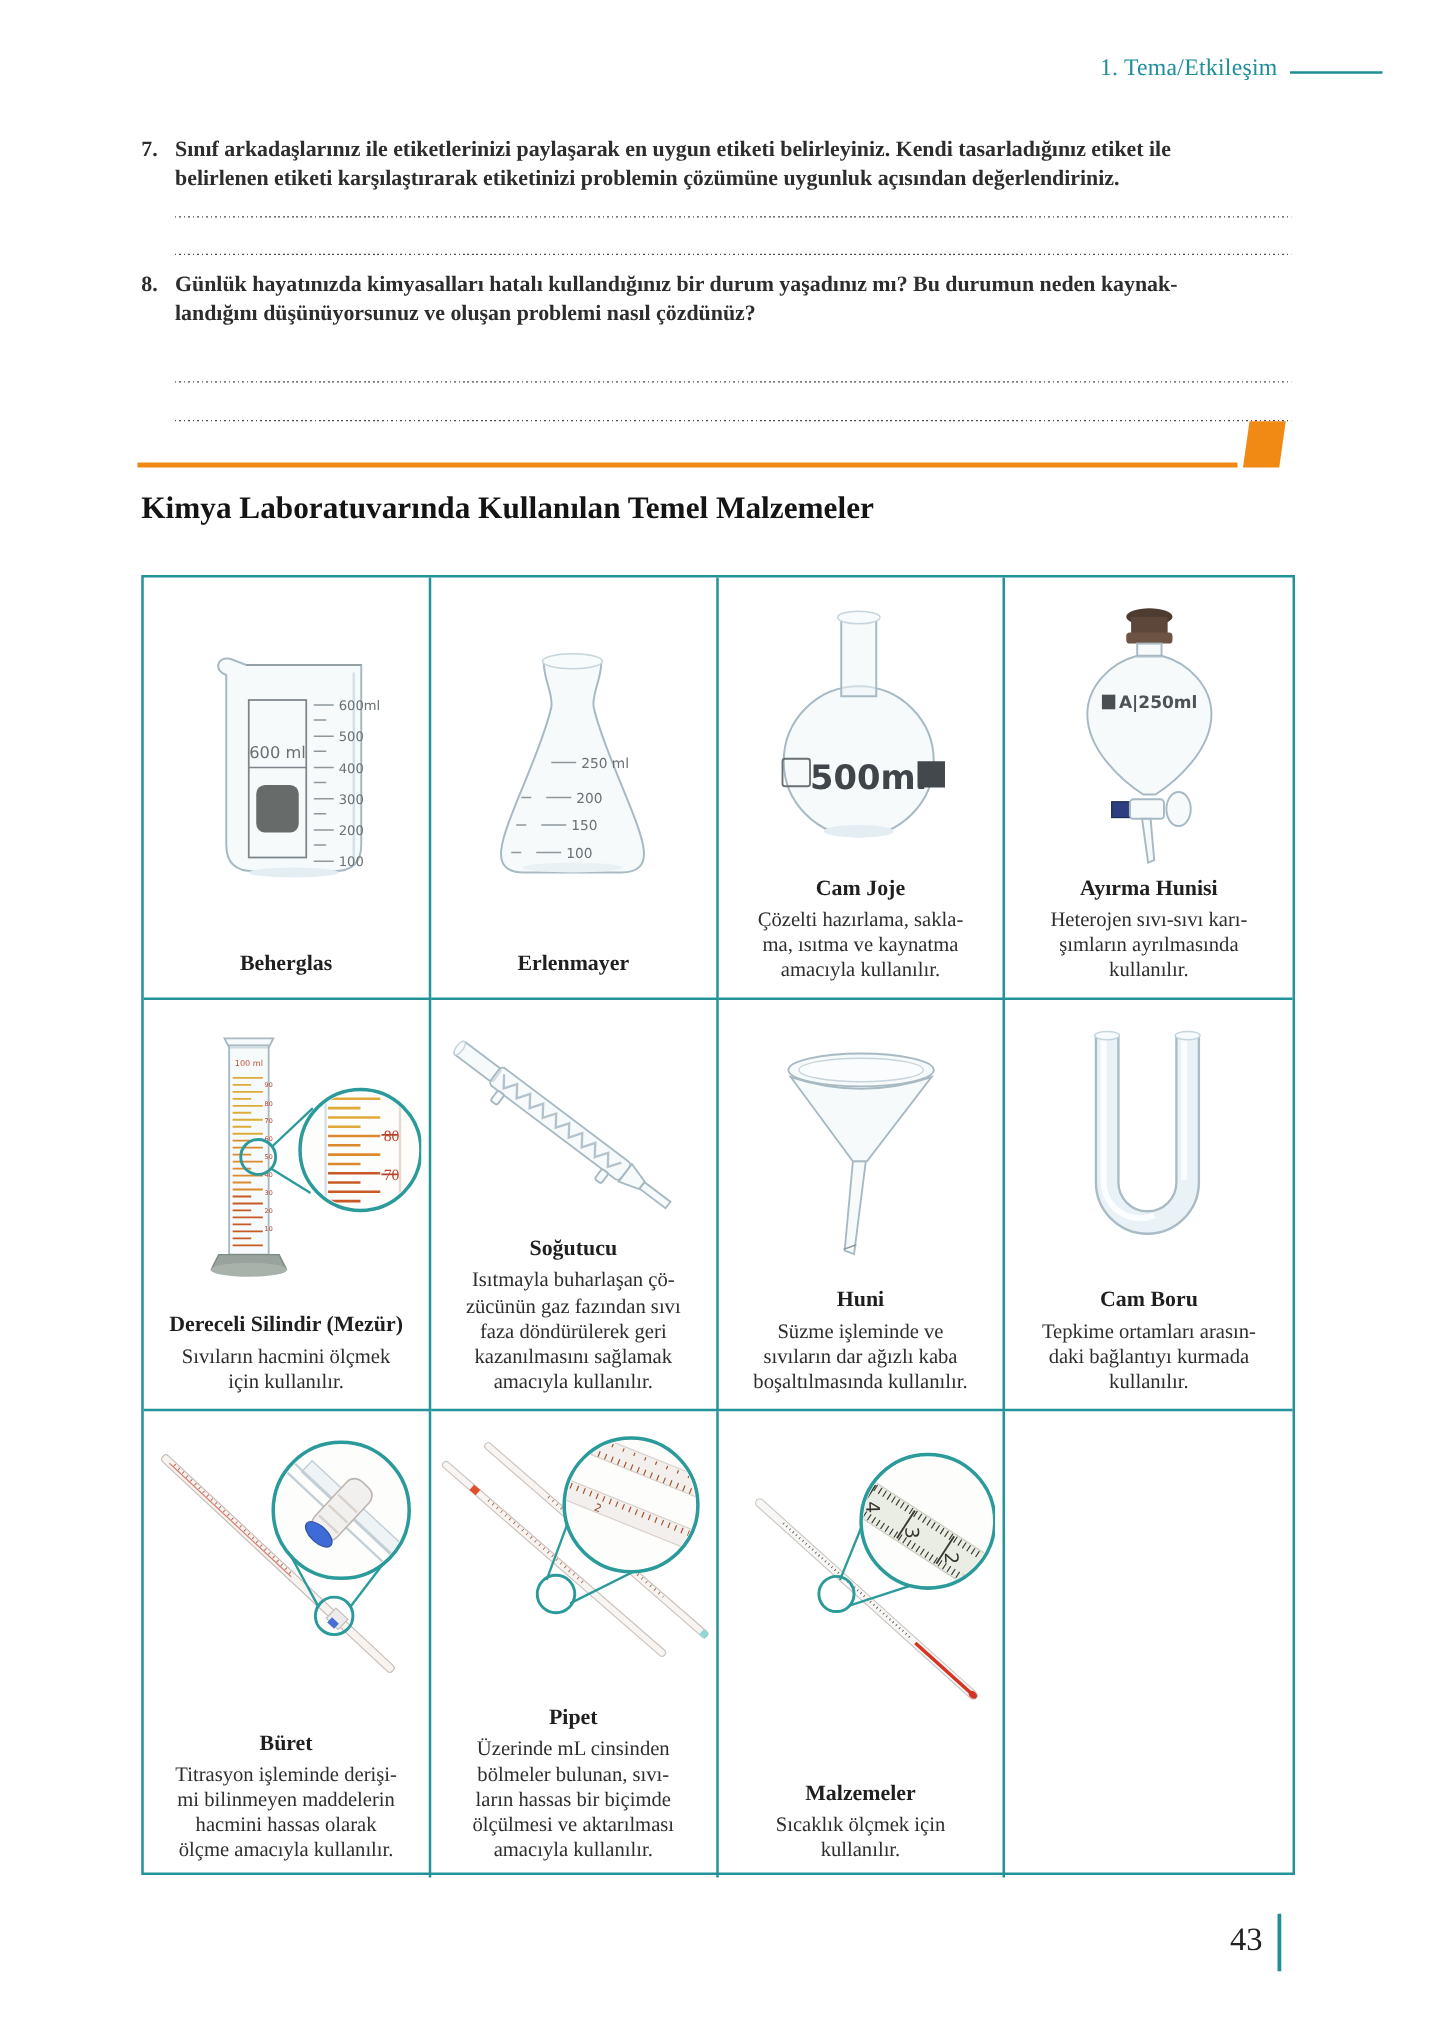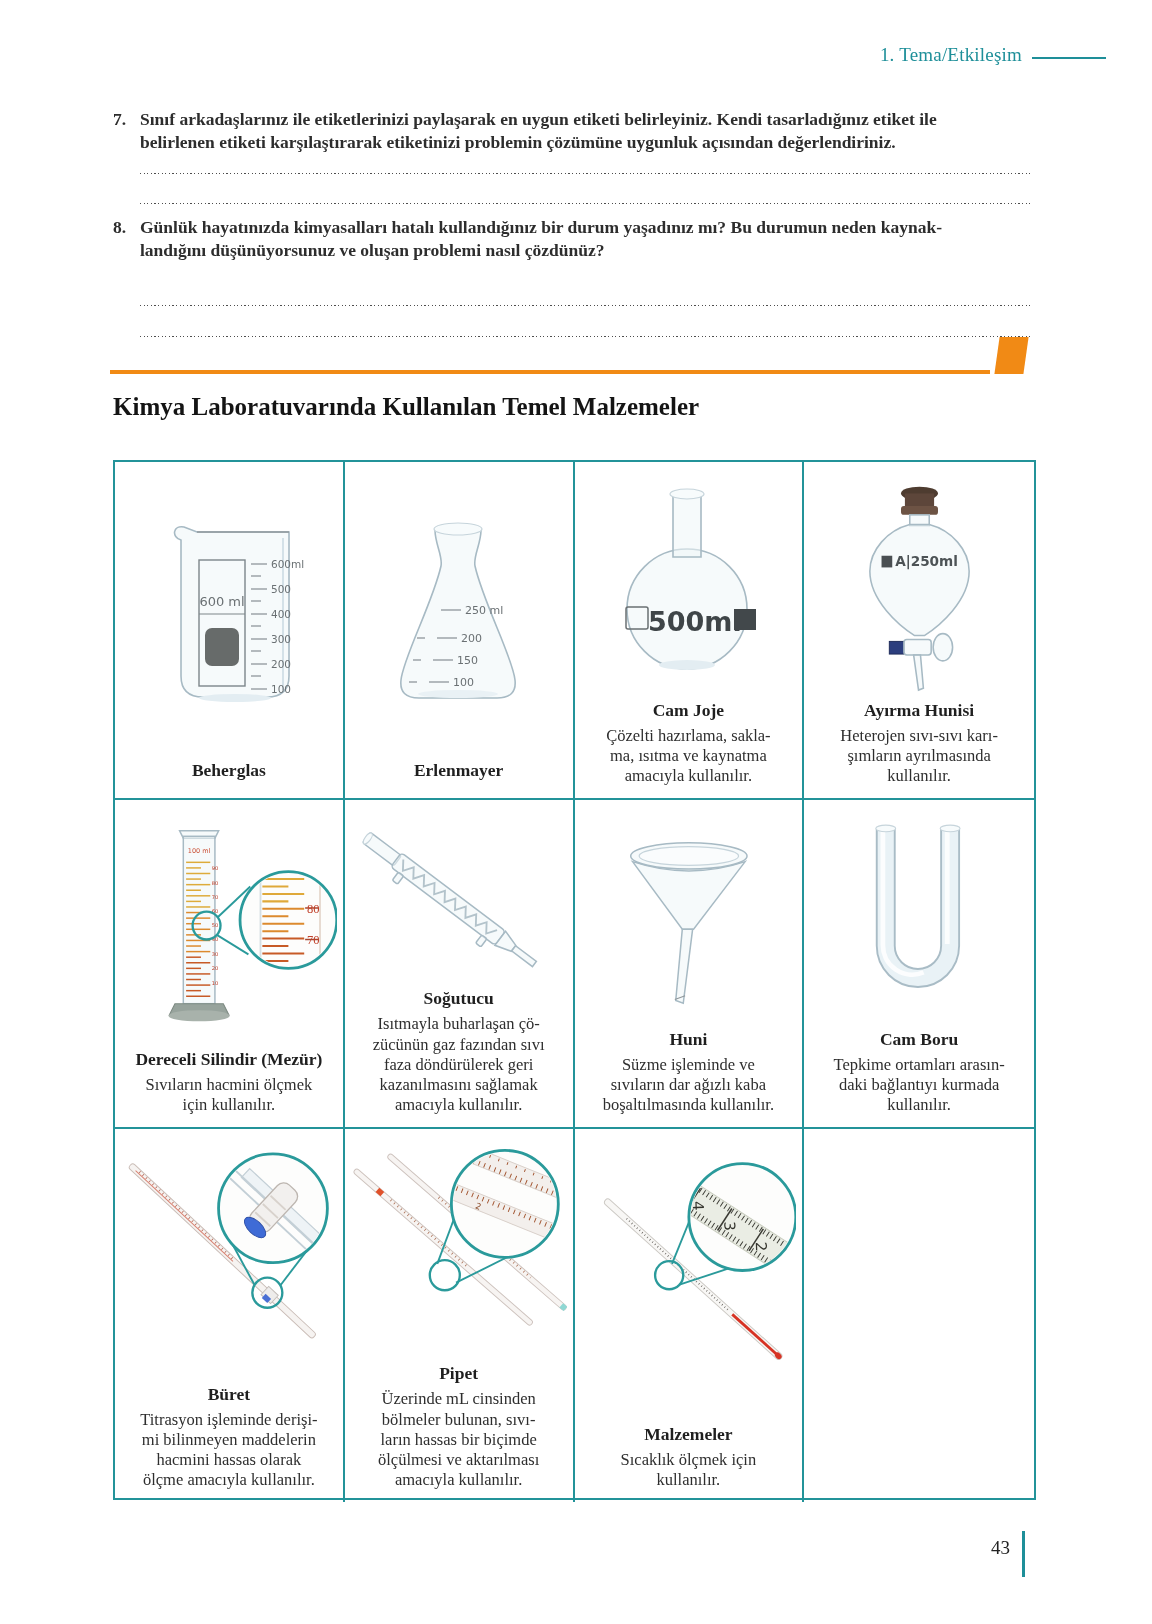--- a/index.html
+++ b/index.html
@@ -43,7 +43,7 @@
   .edesc { font-size:16.5px; line-height:1.22; text-align:center; white-space:pre-line; color:#2e2e2e; }
   
   .page-number { position:absolute; left:960px; top:1537px; width:50px; text-align:right;
-                 font-size:19px; color:#222; }
+                 font-size:26px; color:#222; }
   .page-number-bar { position:absolute; left:1022px; top:1531px; width:3px; height:46px; background:#1e8f99; }
   
   svg .glass { fill:#eef5f8; fill-opacity:.55; stroke:#a7bac4; stroke-width:1.6; }

